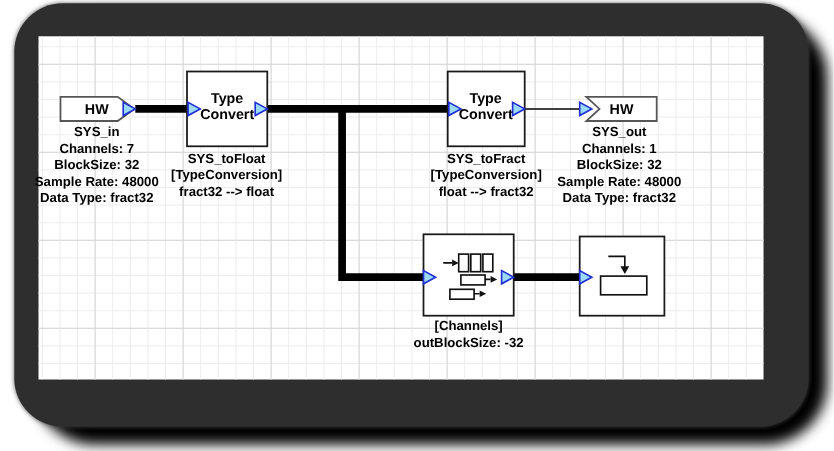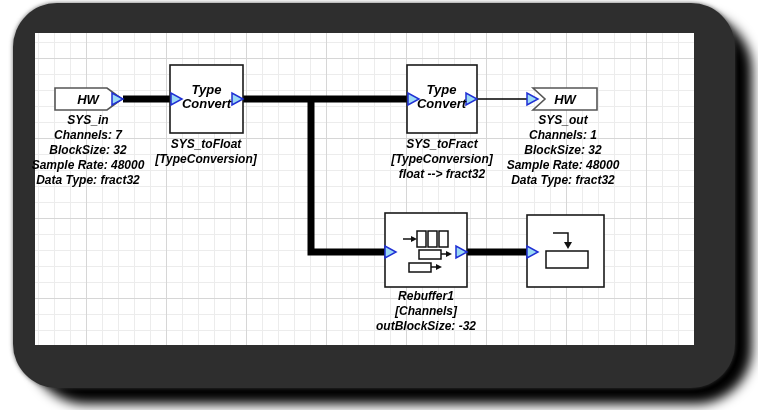--- a/index.html
+++ b/index.html
@@ -16,7 +16,7 @@
           linear-gradient(to right,#ececec 1px,transparent 1px),
           linear-gradient(to bottom,#ececec 1px,transparent 1px);
         background-size:80px 80px,80px 80px,16px 16px,16px 16px;
-        background-position:51px 0,0 25px,3px 0,0 9px;font-style:italic;}
+        background-position:51px 0,0 25px,3px 0,0 9px;}
   .overlay{position:absolute;left:0;top:0;}
   .lbl{position:absolute;text-align:center;color:#000;font-weight:700;white-space:nowrap;}
   .title{font-size:13px;line-height:14px;}

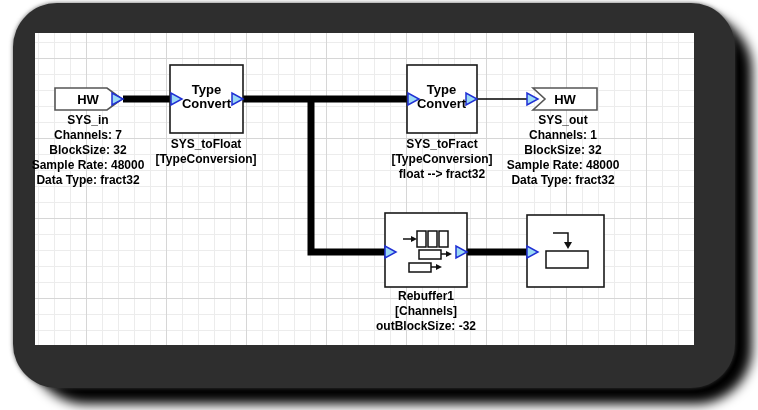--- a/index.html
+++ b/index.html
@@ -100,6 +100,7 @@
     <div class="lbl stack" style="left:106px;top:104px;width:130px;">
       <div>SYS_toFloat</div>
       <div>[TypeConversion]</div>
+      <div>fract32 --&gt; float</div>
     </div>
 
     <div class="lbl stack" style="left:342px;top:104px;width:130px;">

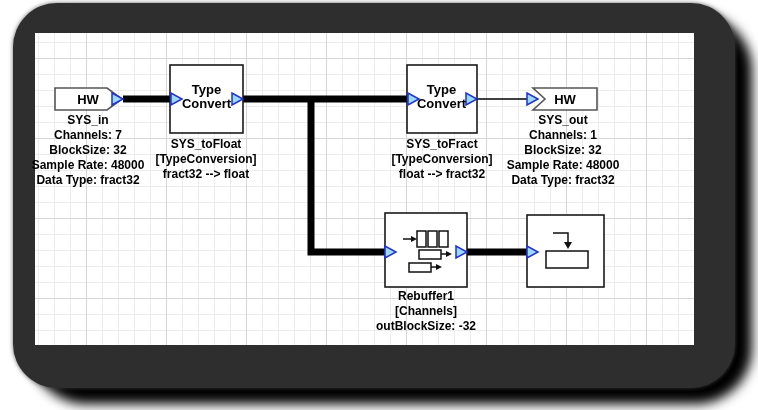--- a/index.html
+++ b/index.html
@@ -118,7 +118,6 @@
     </div>
 
     <div class="lbl stack" style="left:326px;top:256px;width:130px;">
-      <div>Rebuffer1</div>
       <div>[Channels]</div>
       <div>outBlockSize: -32</div>
     </div>

